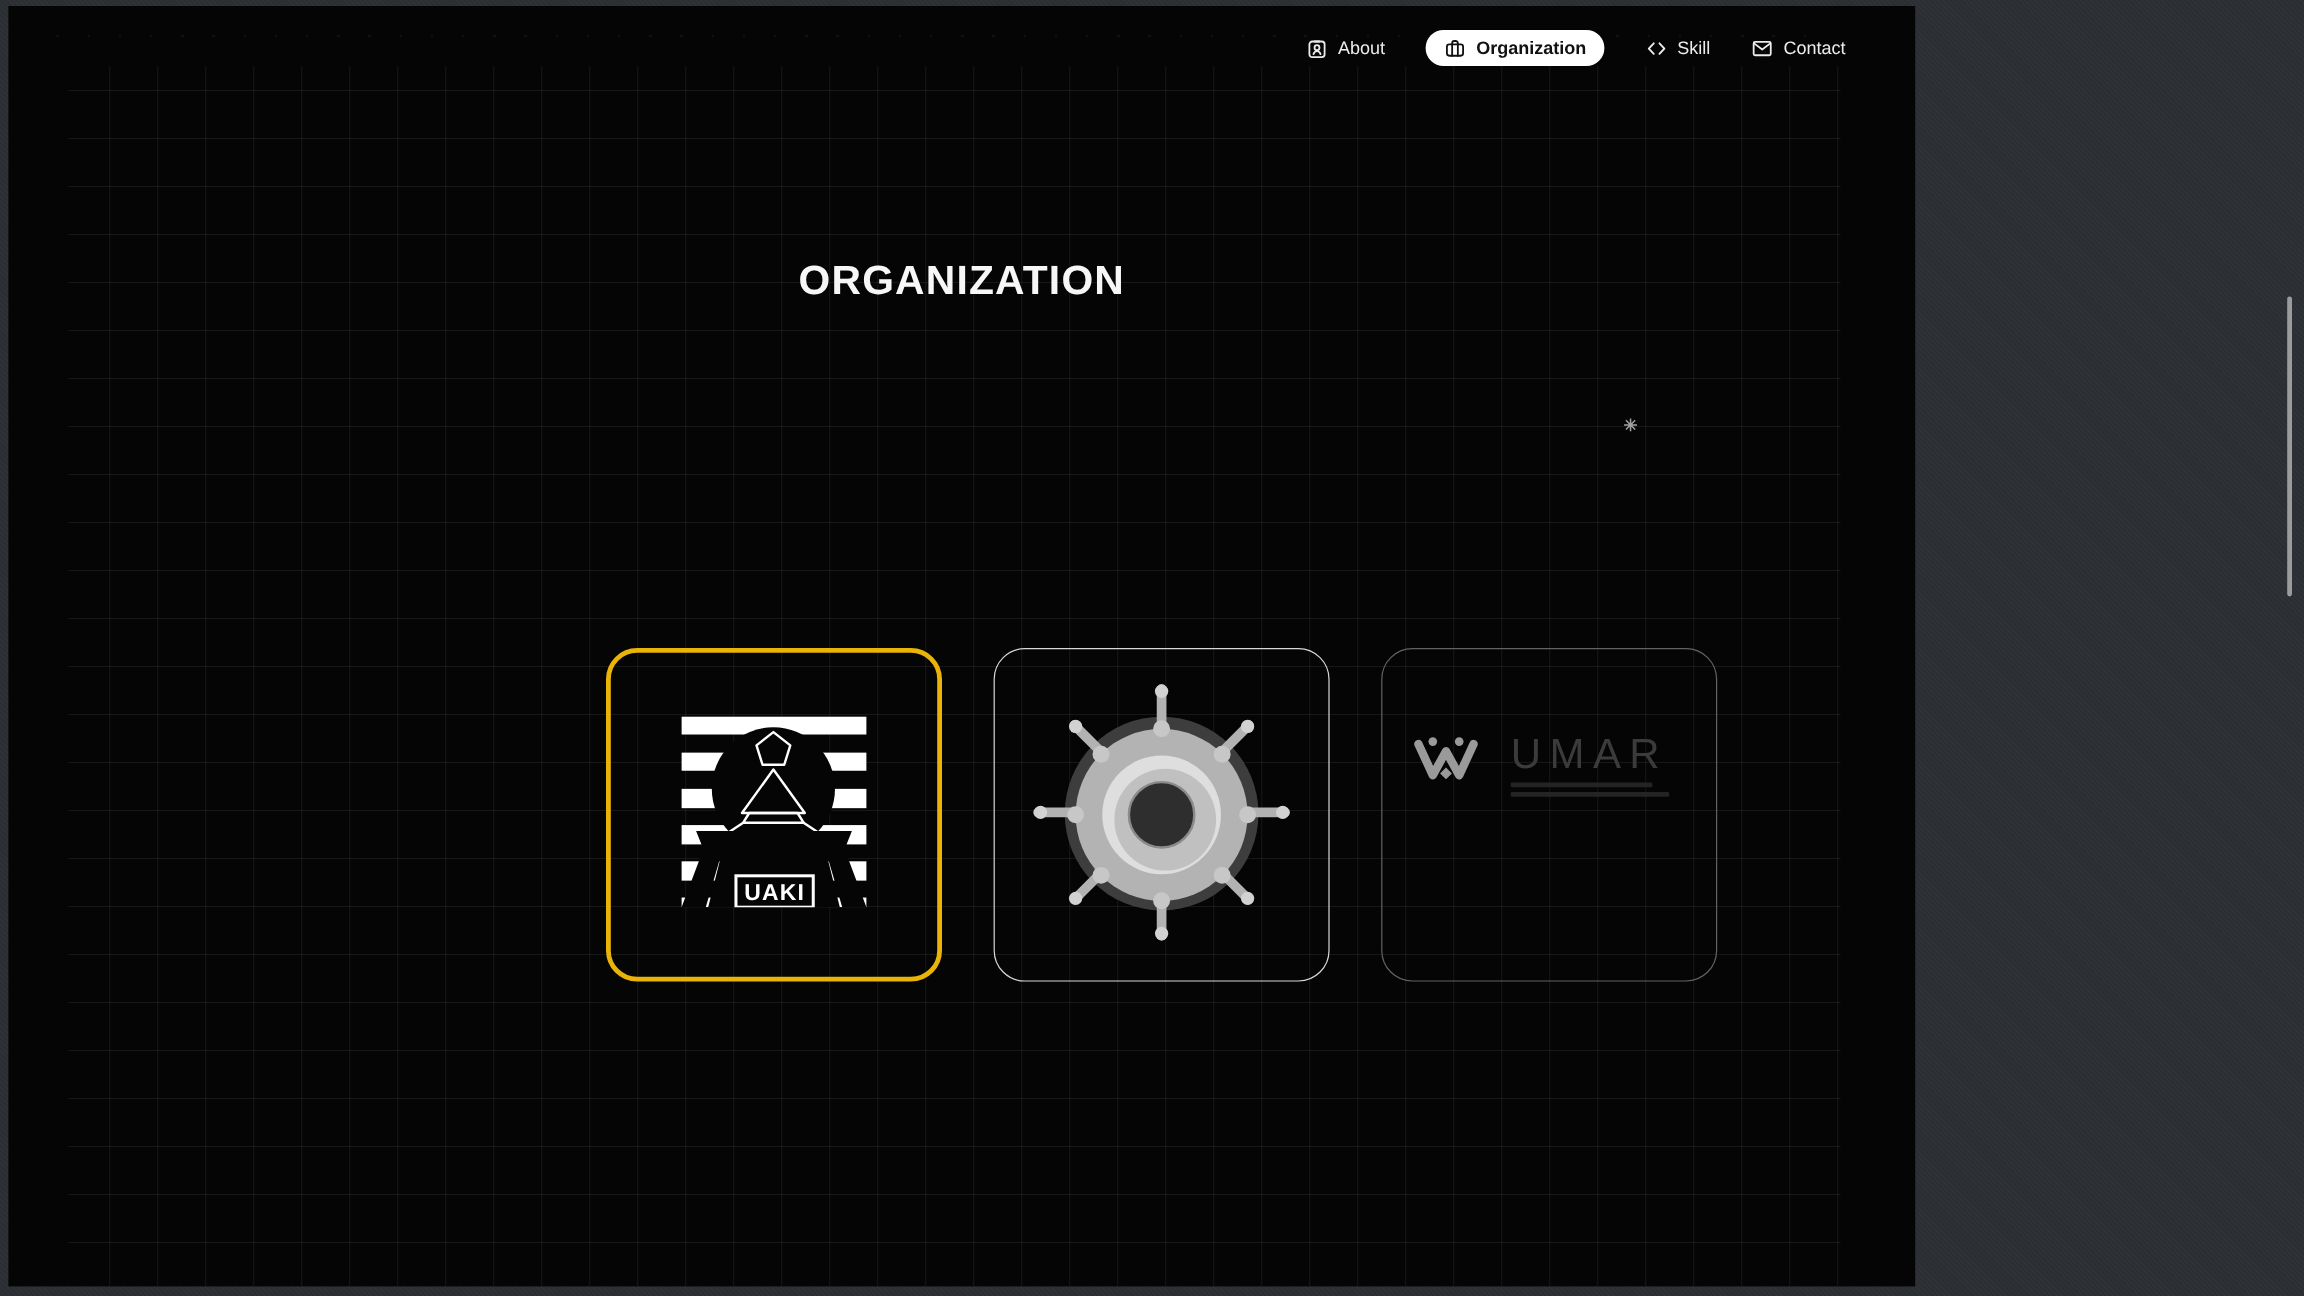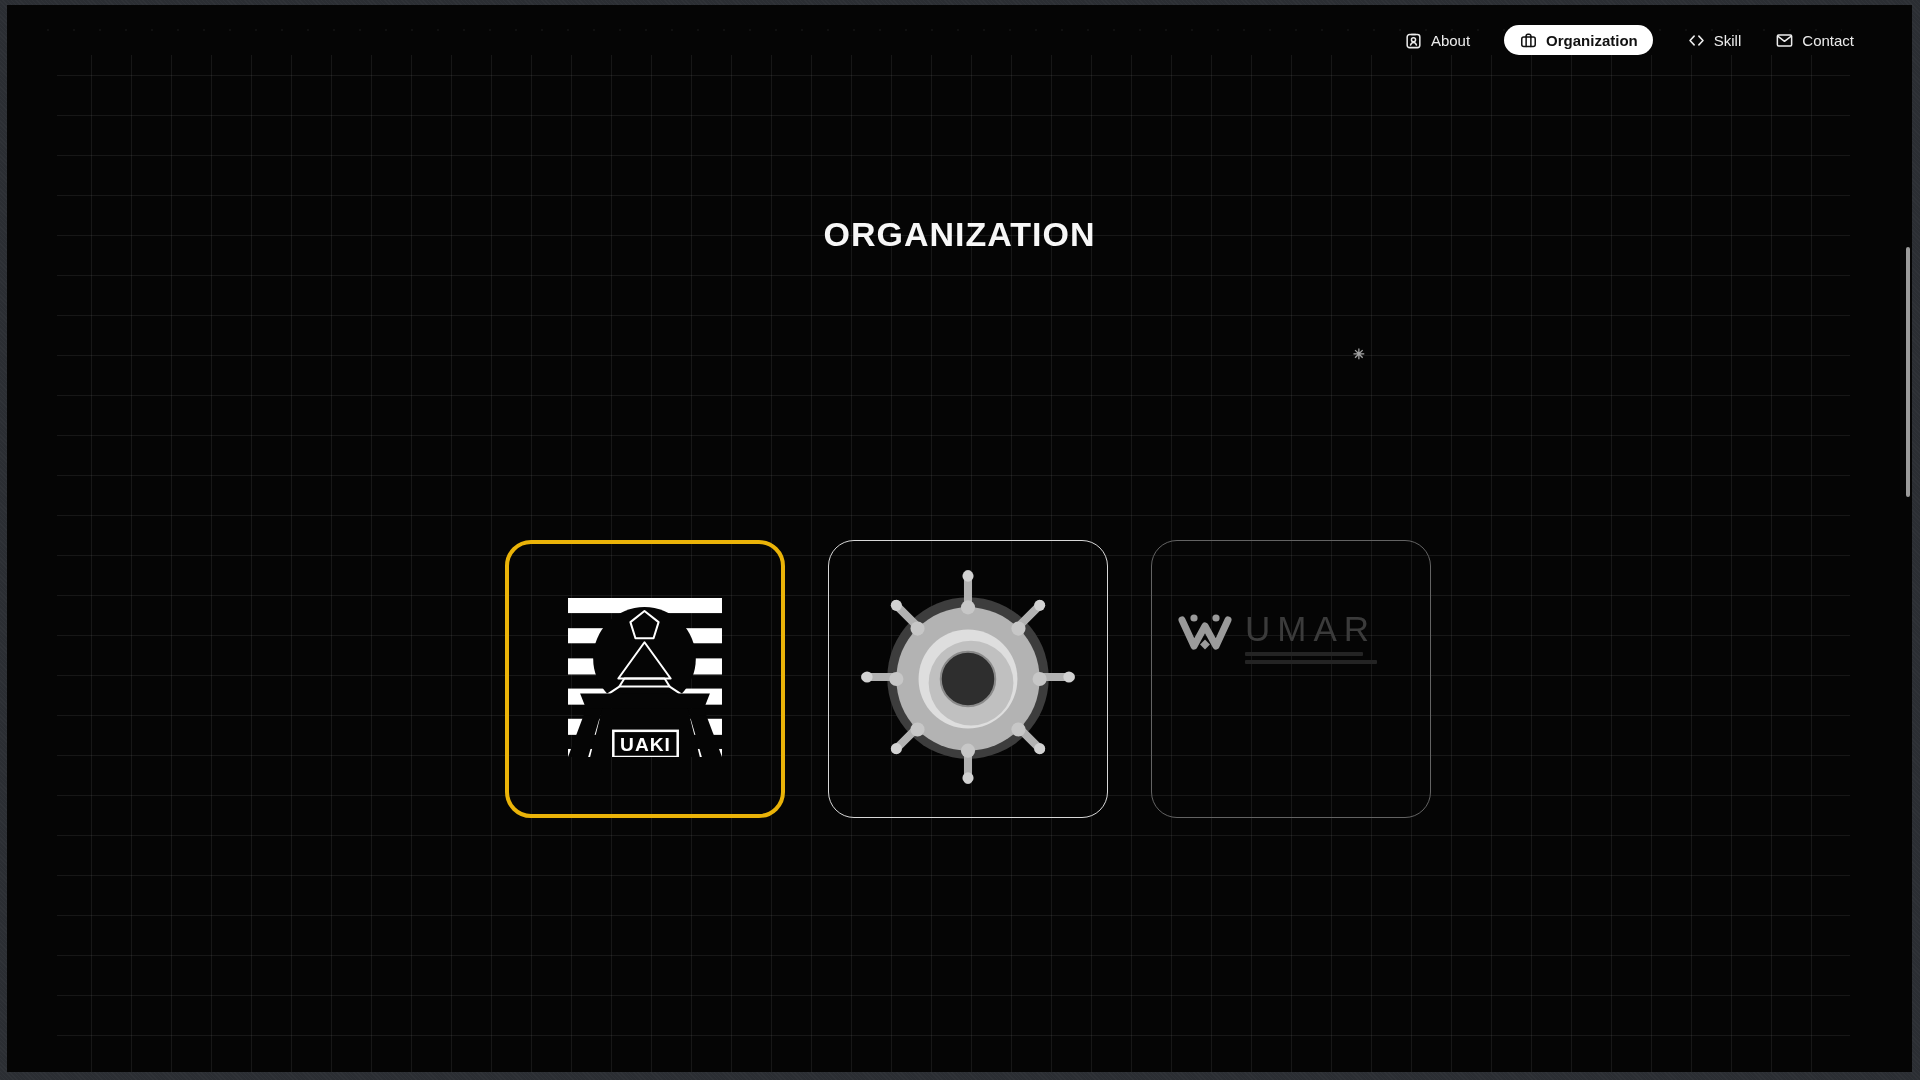--- a/index.html
+++ b/index.html
@@ -15,7 +15,7 @@
 
   
   .page {
-    position:absolute; left:7px; top:5px; width:1905px; height:1067px;
+    position:absolute; left:7px; top:5px; width:1589px; height:1067px;
     background:#050505; overflow:hidden;
   }
 

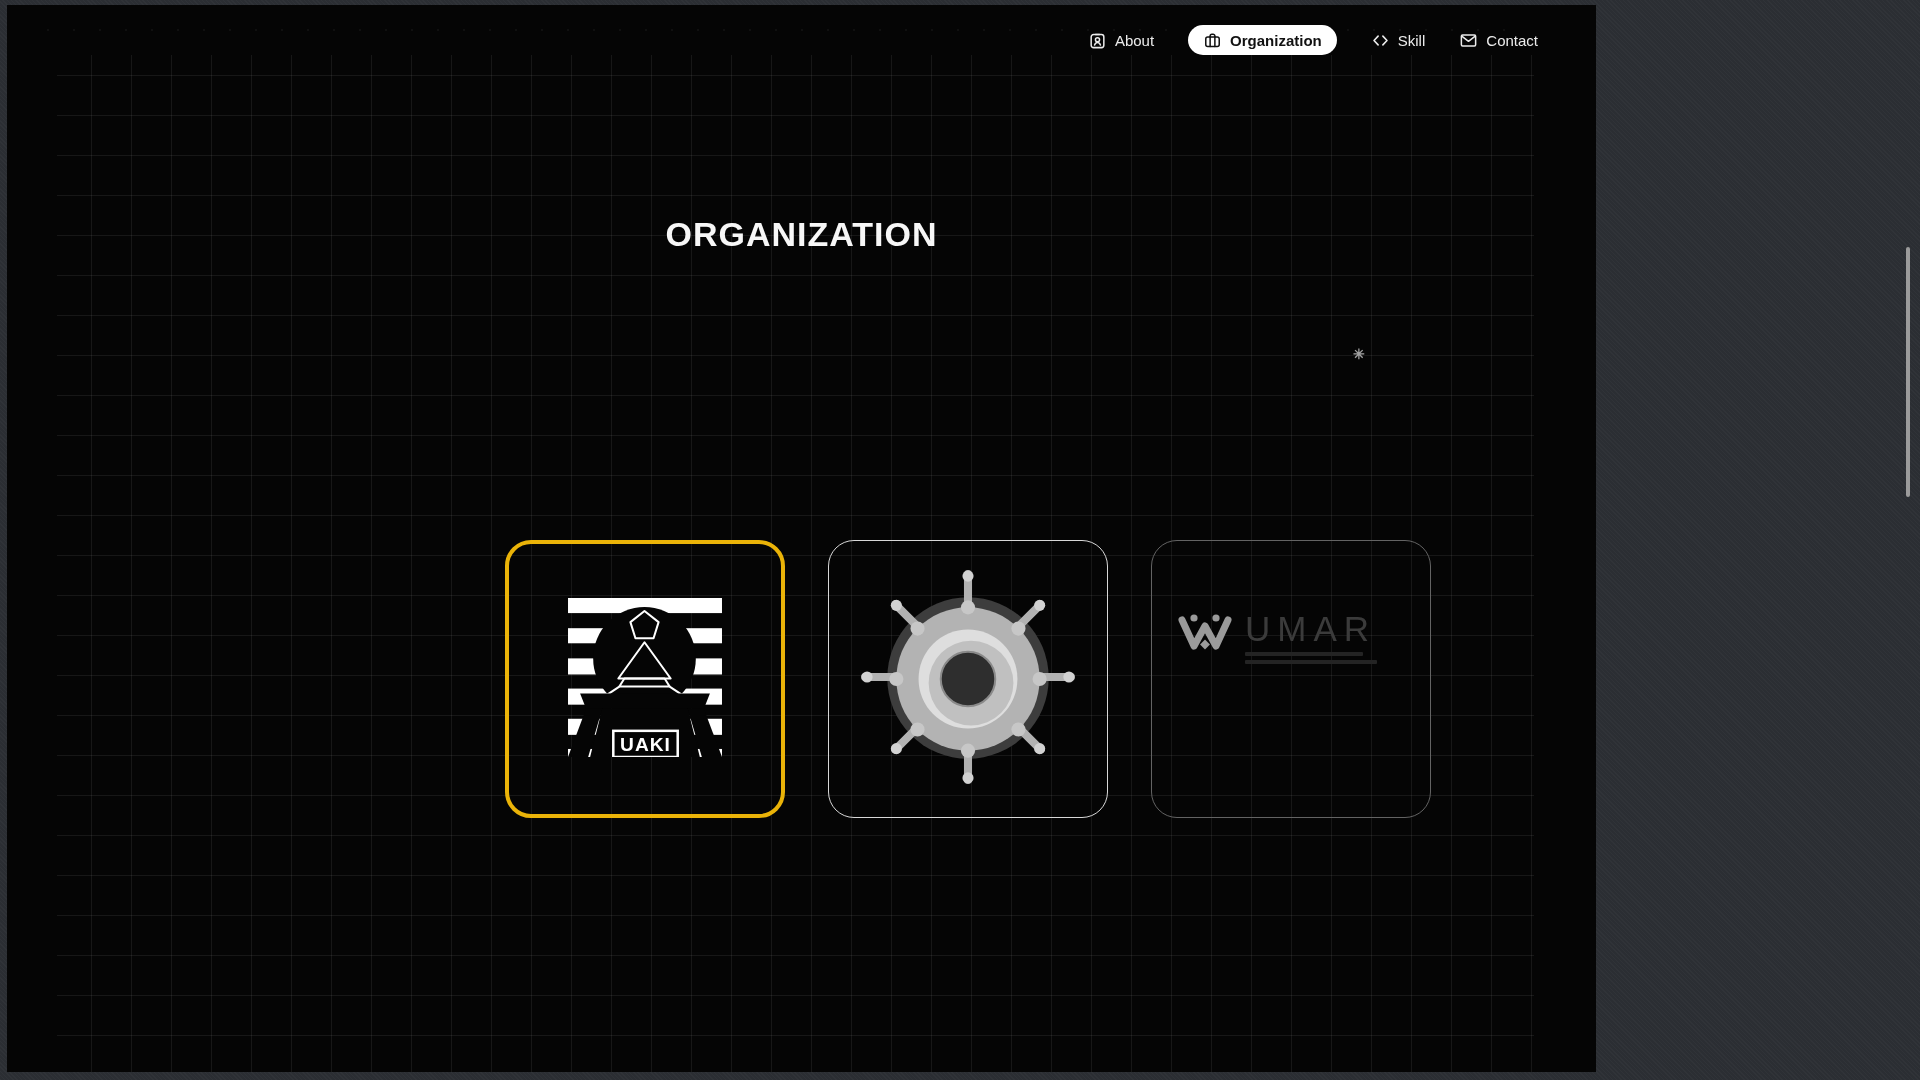--- a/index.html
+++ b/index.html
@@ -81,7 +81,7 @@
   
   .umar-logo {
     position:absolute; left:24px; top:70px;
-    display:flex; align-items:flex-start; gap:11px;
+    display:flex; align-items:flex-start; gap:25px;
   }
   .umar-text {
     color:#3b3b3b; font-size:35px; font-weight:400;

